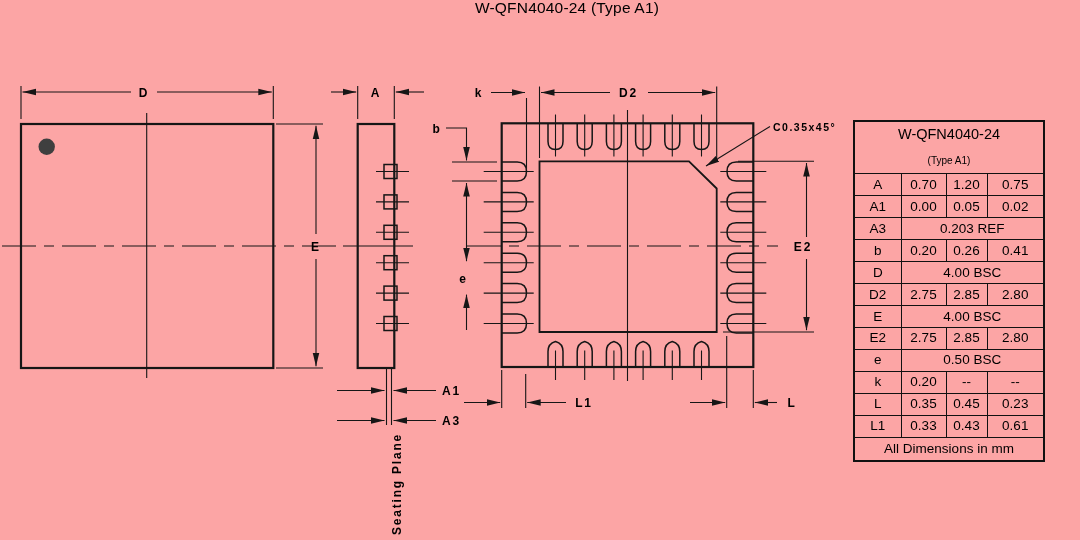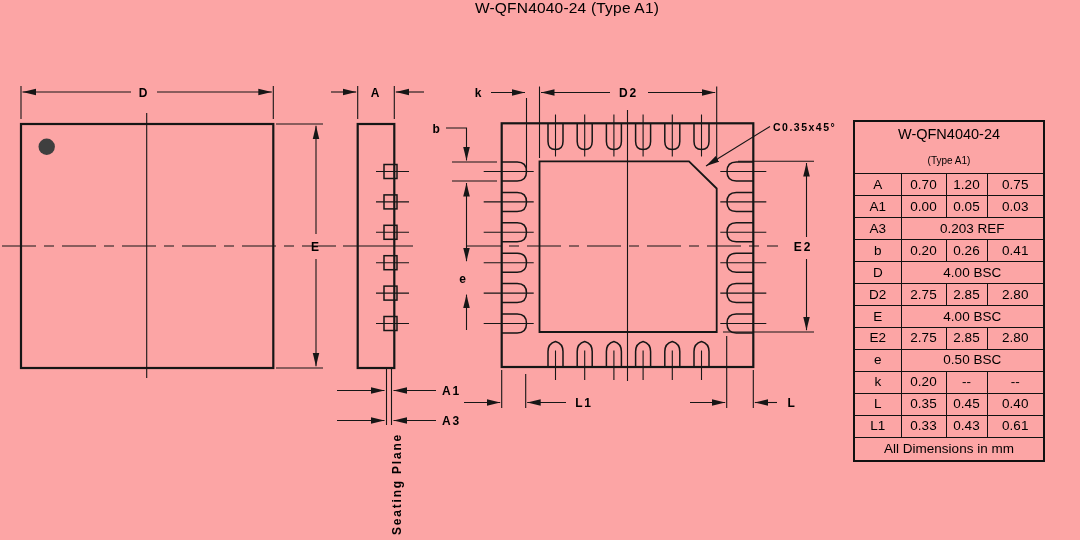--- a/index.html
+++ b/index.html
@@ -255,7 +255,7 @@
       <td>A1</td>
           <td>0.00</td>
           <td>0.05</td>
-          <td>0.03</td>
+          <td>0.02</td>
     </tr>
     <tr>
       <td>A3</td>

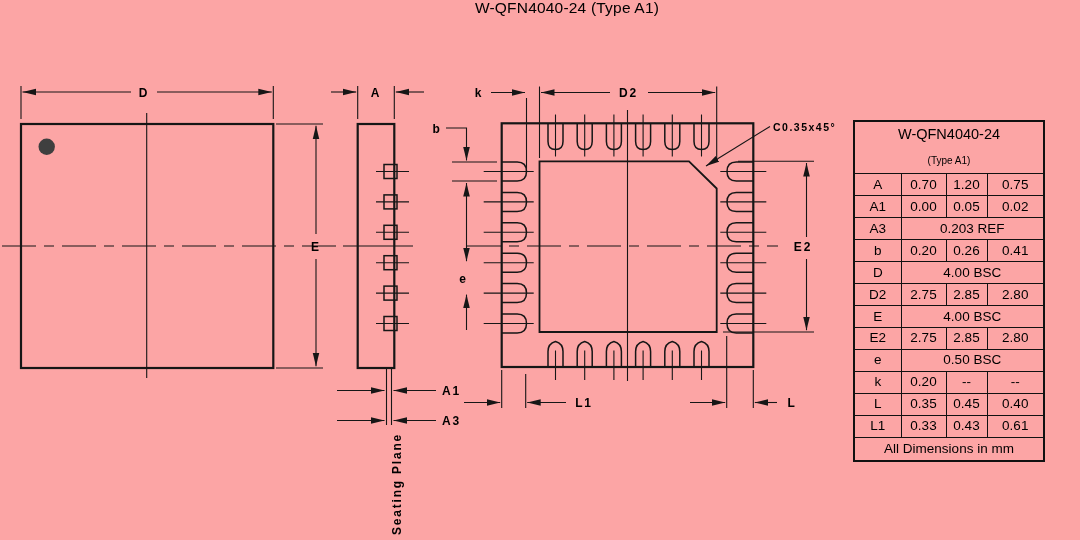--- a/index.html
+++ b/index.html
@@ -301,7 +301,7 @@
       <td>L</td>
           <td>0.35</td>
           <td>0.45</td>
-          <td>0.40</td>
+          <td>0.23</td>
     </tr>
     <tr>
       <td>L1</td>

